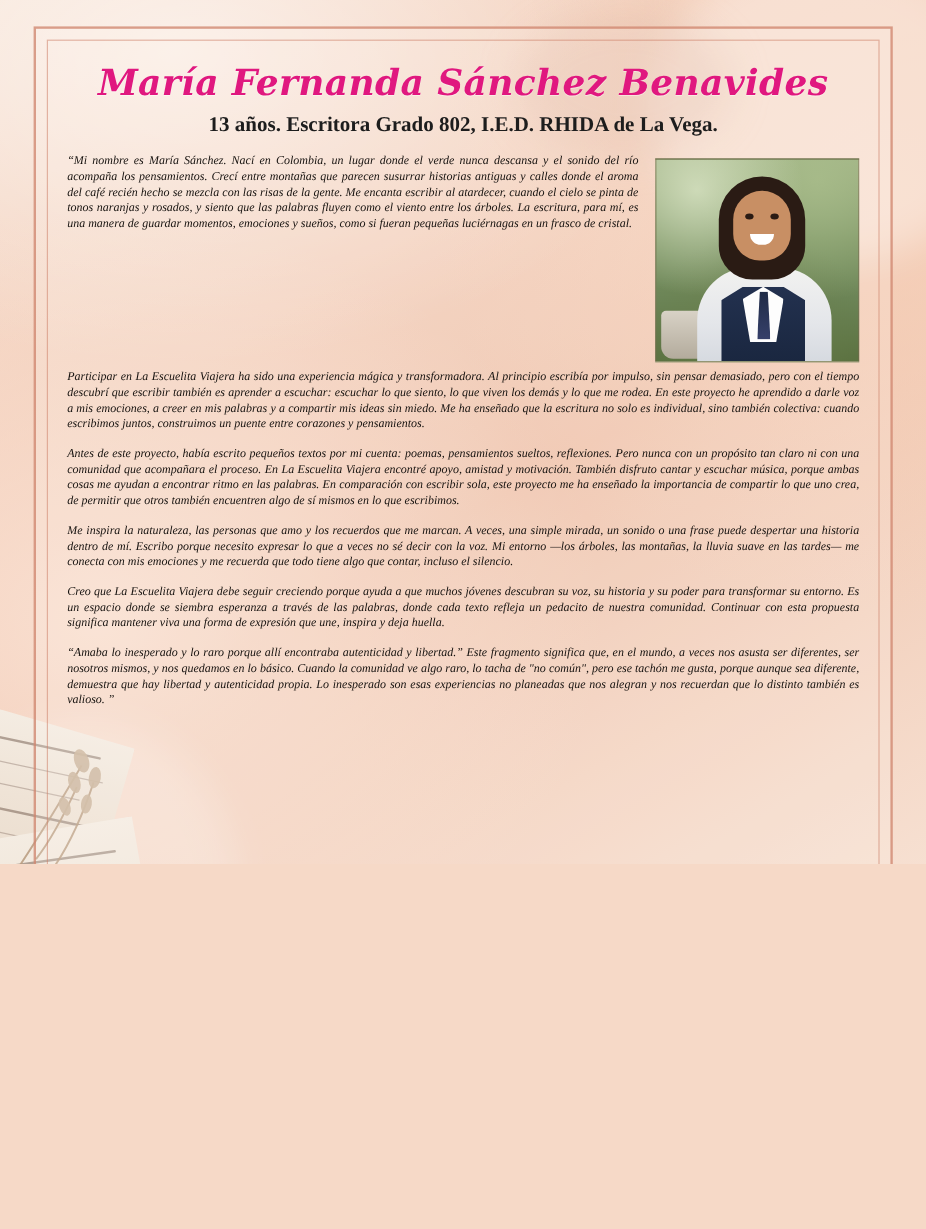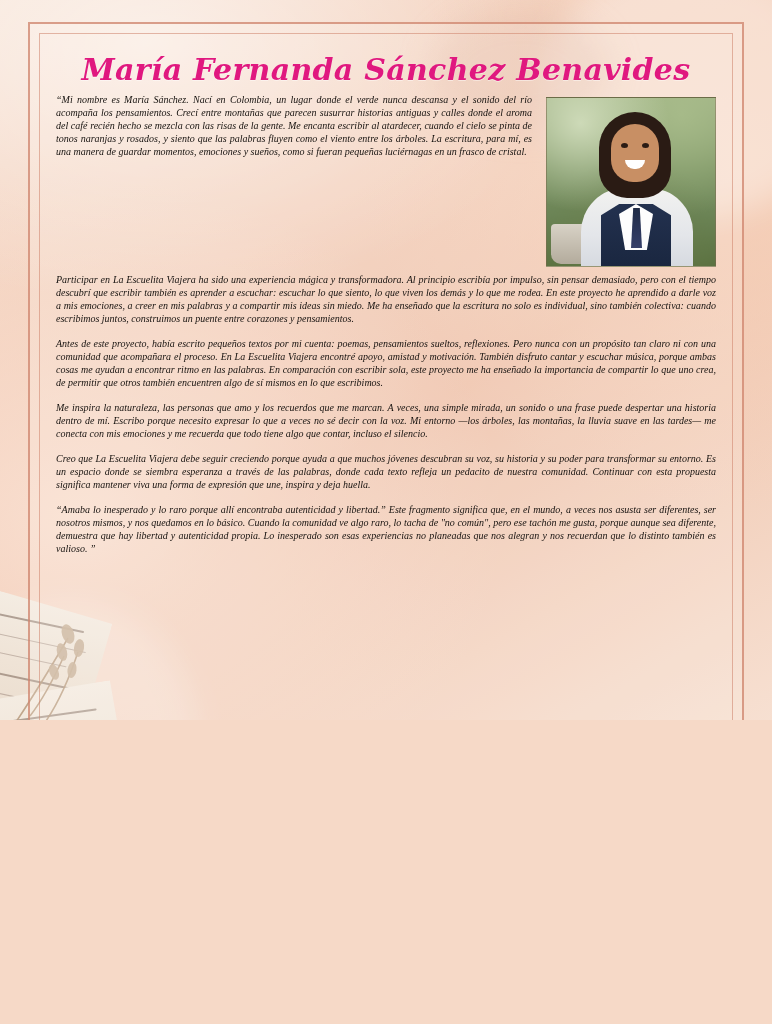--- a/index.html
+++ b/index.html
@@ -247,6 +247,7 @@
     <div class="card-inner">
 
       <div class="title">María Fernanda Sánchez Benavides</div>
+      <div class="subtitle">13 años. Escritora Grado 802, I.E.D. RHIDA de La Vega.</div>
 
       <div class="clearfix">
         <div class="photo">

